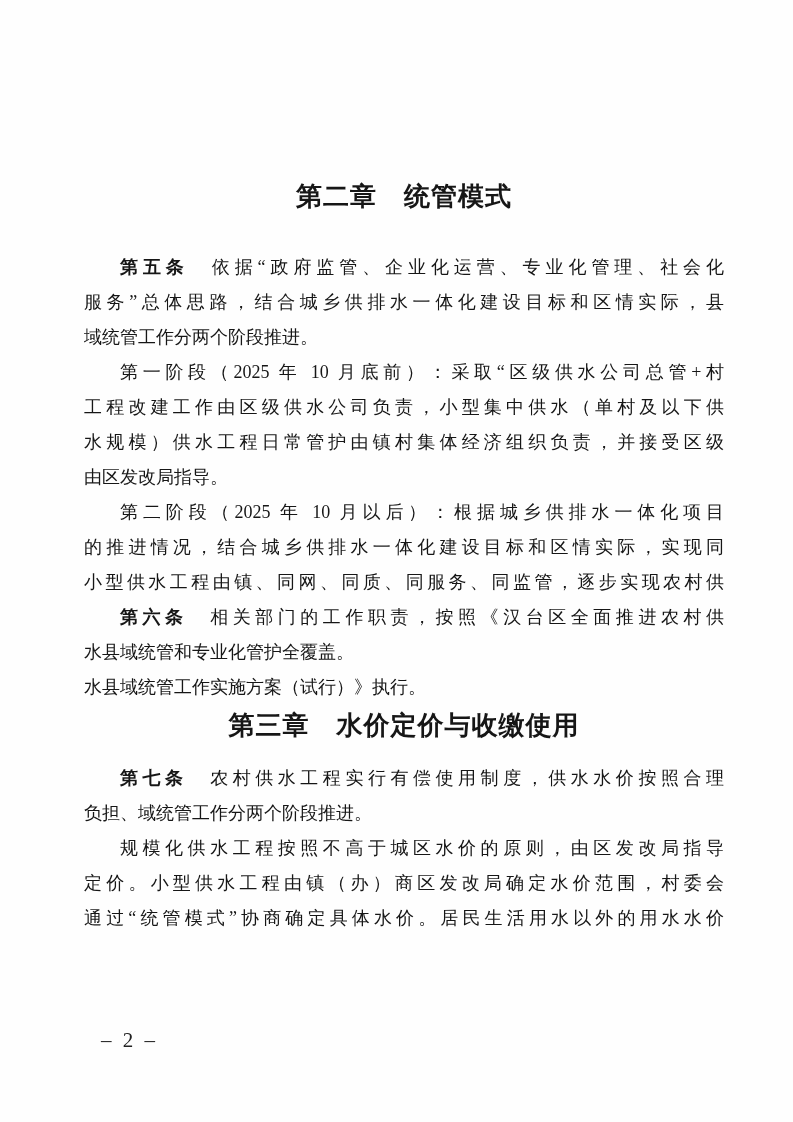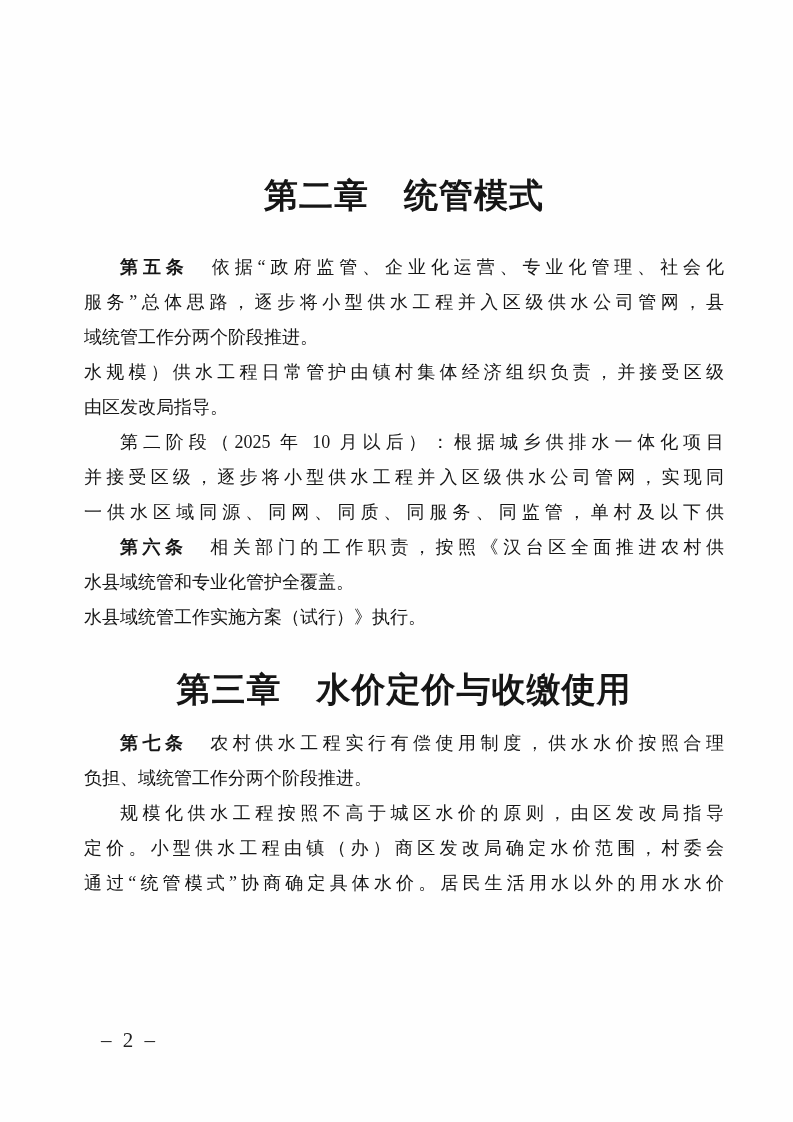--- a/index.html
+++ b/index.html
@@ -16,9 +16,9 @@
     padding: 176px 69px 0 84px;
   }
   .chapter {
-    font-family: Liberation Serif, serif;
+    font-family: Liberation Sans, sans-serif;
     font-weight: bold;
-    font-size: 34px;
+    font-size: 26px;
     line-height: 40px;
     text-align: center;
     margin: 0 0 34px 0;

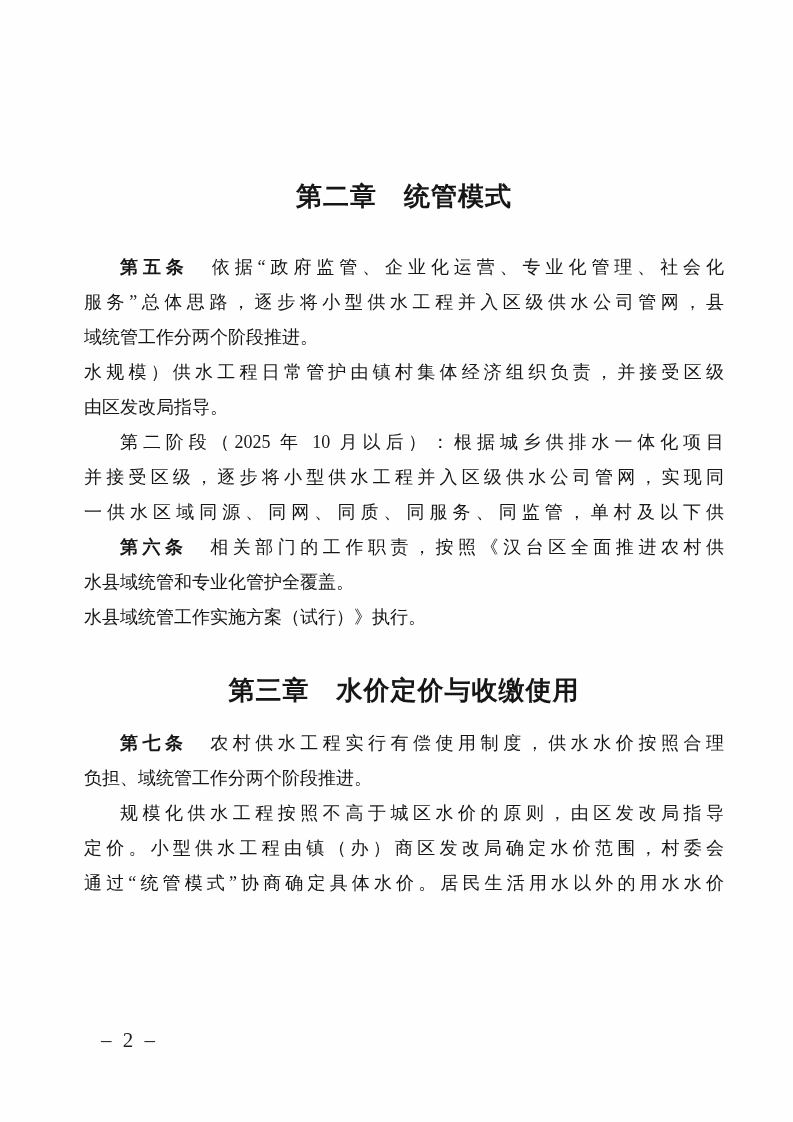--- a/index.html
+++ b/index.html
@@ -58,7 +58,7 @@
   <main class="doc">
       <h2 class="chapter">第二章　统管模式</h2>
       <p class="line first just"><b>第五条</b>　依据“政府监管、企业化运营、专业化管理、社会化</p>
-      <p class="line just">服务”总体思路，逐步将小型供水工程并入区级供水公司管网，县</p>
+      <p class="line just">服务”总体思路，结合城乡供排水一体化建设目标和区情实际，县</p>
       <p class="line">域统管工作分两个阶段推进。</p>
       <p class="line just">水规模）供水工程日常管护由镇村集体经济组织负责，并接受区级</p>
       <p class="line">由区发改局指导。</p>

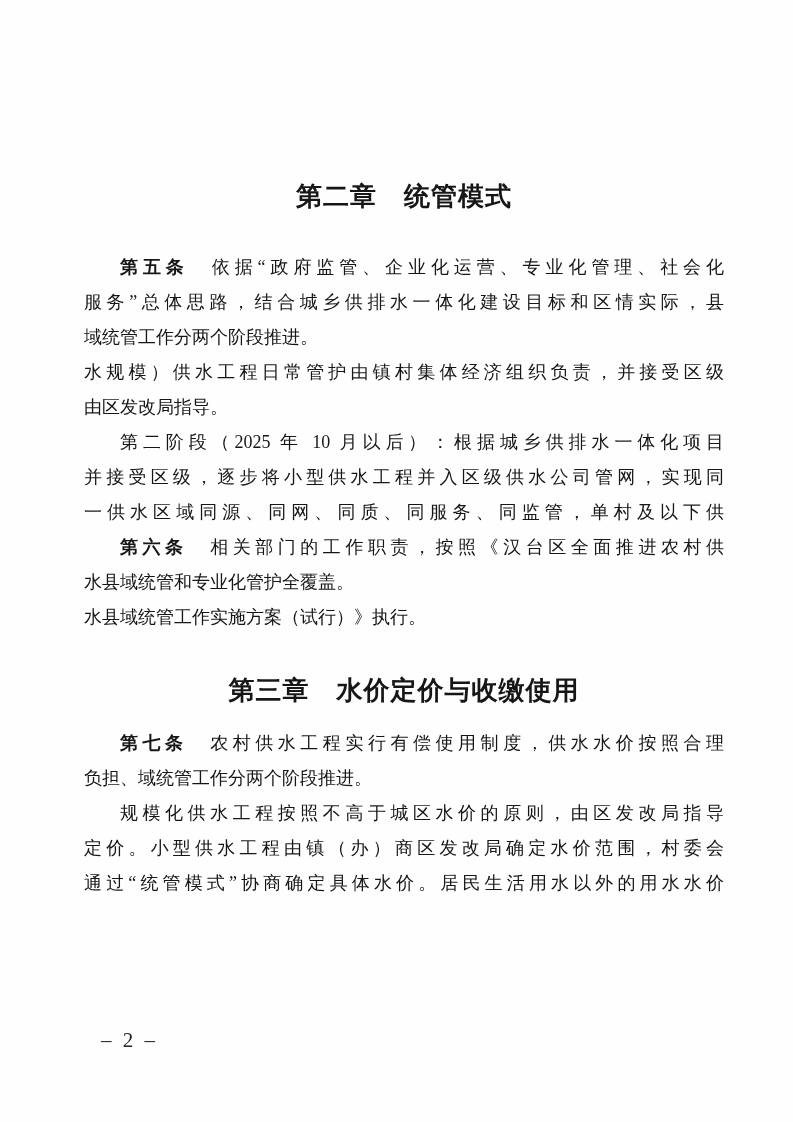--- a/index.html
+++ b/index.html
@@ -60,6 +60,7 @@
       <p class="line first just"><b>第五条</b>　依据“政府监管、企业化运营、专业化管理、社会化</p>
       <p class="line just">服务”总体思路，结合城乡供排水一体化建设目标和区情实际，县</p>
       <p class="line">域统管工作分两个阶段推进。</p>
+      <p class="line first just">第一阶段（2025 年 10 月底前）：采取“区级供水公司总管+村</p>
       <p class="line just">水规模）供水工程日常管护由镇村集体经济组织负责，并接受区级</p>
       <p class="line">由区发改局指导。</p>
       <p class="line first just">第二阶段（2025 年 10 月以后）：根据城乡供排水一体化项目</p>

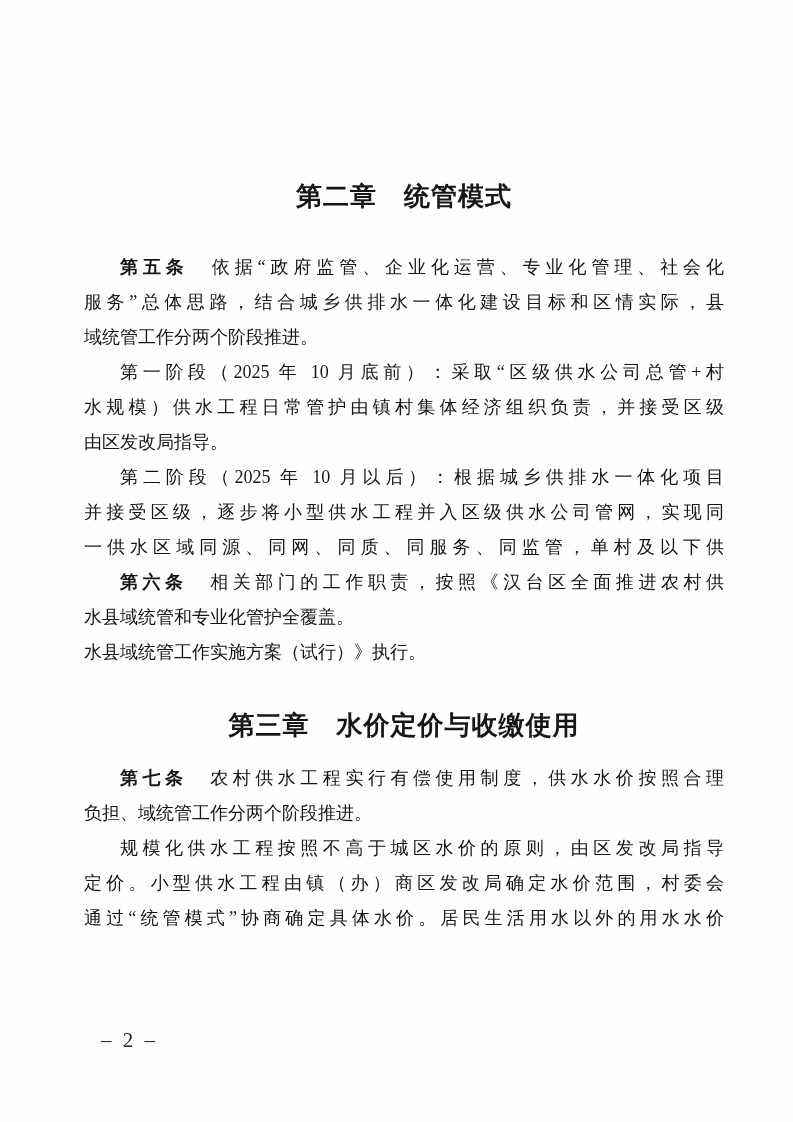--- a/index.html
+++ b/index.html
@@ -61,6 +61,7 @@
       <p class="line just">服务”总体思路，结合城乡供排水一体化建设目标和区情实际，县</p>
       <p class="line">域统管工作分两个阶段推进。</p>
       <p class="line first just">第一阶段（2025 年 10 月底前）：采取“区级供水公司总管+村</p>
+      <p class="line just">工程改建工作由区级供水公司负责，小型集中供水（单村及以下供</p>
       <p class="line just">水规模）供水工程日常管护由镇村集体经济组织负责，并接受区级</p>
       <p class="line">由区发改局指导。</p>
       <p class="line first just">第二阶段（2025 年 10 月以后）：根据城乡供排水一体化项目</p>

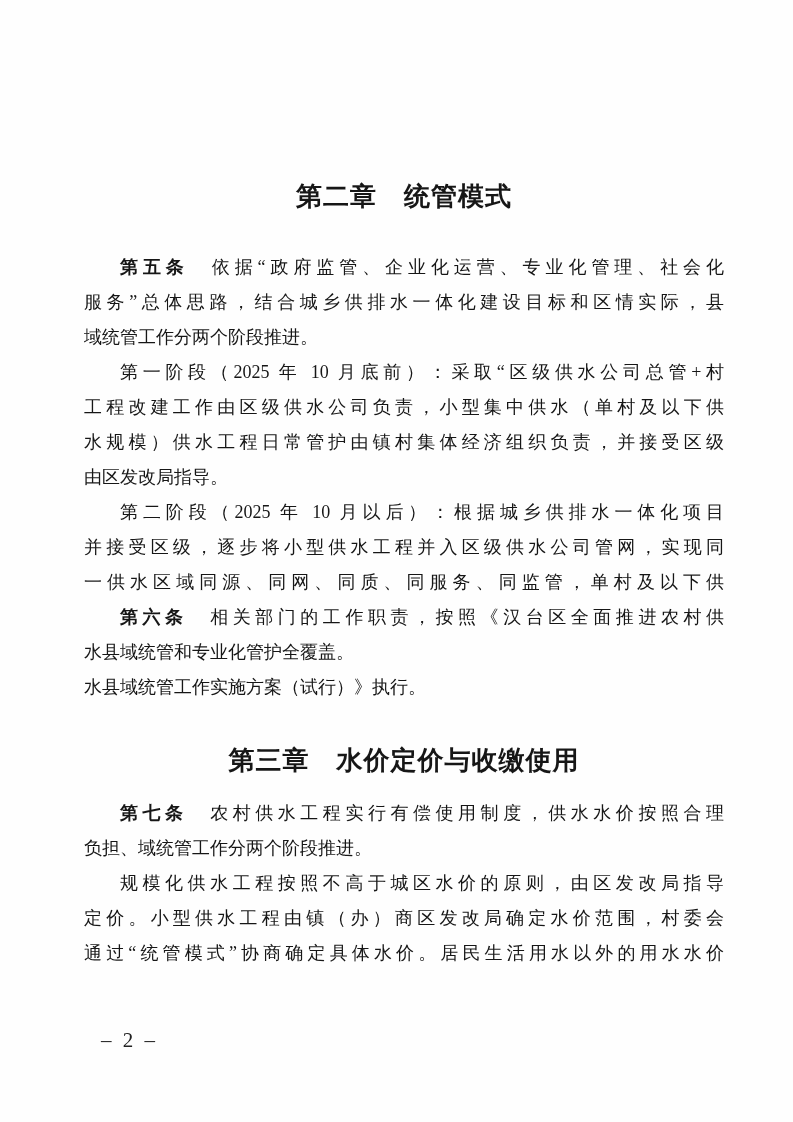--- a/index.html
+++ b/index.html
@@ -65,7 +65,7 @@
       <p class="line just">水规模）供水工程日常管护由镇村集体经济组织负责，并接受区级</p>
       <p class="line">由区发改局指导。</p>
       <p class="line first just">第二阶段（2025 年 10 月以后）：根据城乡供排水一体化项目</p>
-      <p class="line just">并接受区级，逐步将小型供水工程并入区级供水公司管网，实现同</p>
+      <p class="line just">的推进情况，结合城乡供排水一体化建设目标和区情实际，实现同</p>
       <p class="line just">一供水区域同源、同网、同质、同服务、同监管，单村及以下供</p>
       <p class="line first just"><b>第六条</b>　相关部门的工作职责，按照《汉台区全面推进农村供</p>
       <p class="line">水县域统管和专业化管护全覆盖。</p>

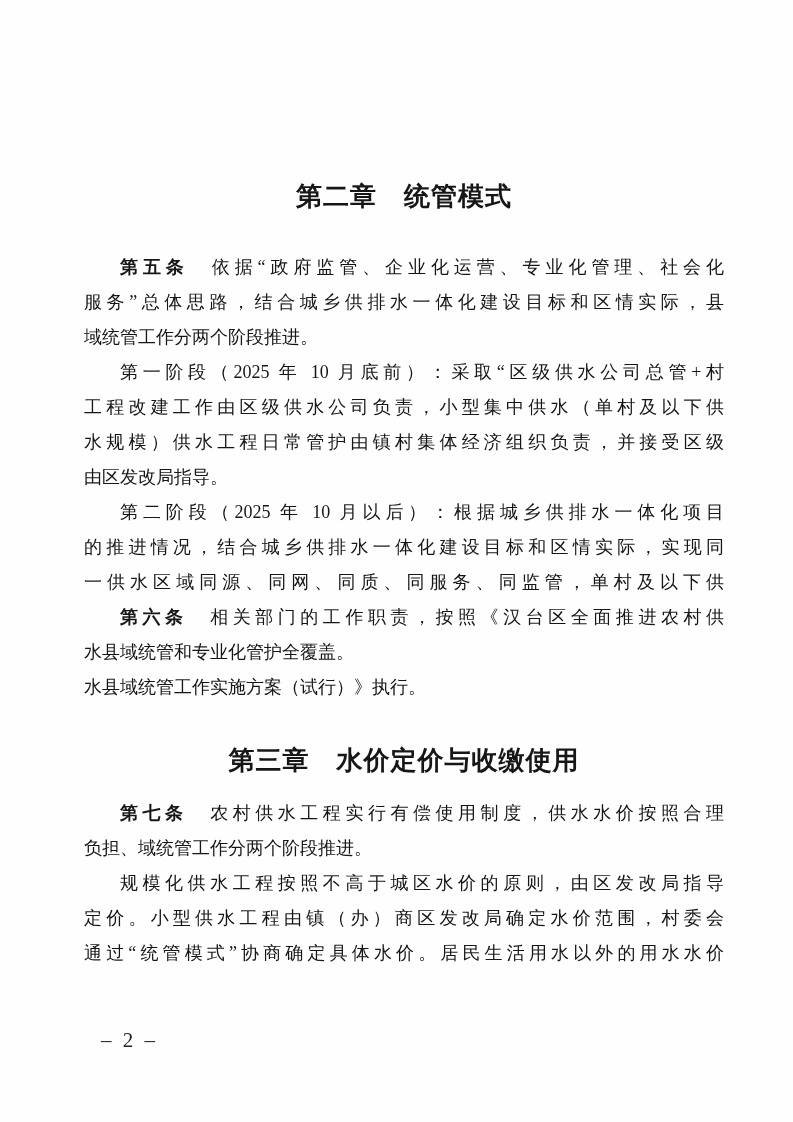--- a/index.html
+++ b/index.html
@@ -66,7 +66,7 @@
       <p class="line">由区发改局指导。</p>
       <p class="line first just">第二阶段（2025 年 10 月以后）：根据城乡供排水一体化项目</p>
       <p class="line just">的推进情况，结合城乡供排水一体化建设目标和区情实际，实现同</p>
-      <p class="line just">一供水区域同源、同网、同质、同服务、同监管，单村及以下供</p>
+      <p class="line just">小型供水工程由镇、同网、同质、同服务、同监管，逐步实现农村供</p>
       <p class="line first just"><b>第六条</b>　相关部门的工作职责，按照《汉台区全面推进农村供</p>
       <p class="line">水县域统管和专业化管护全覆盖。</p>
       <p class="line">水县域统管工作实施方案（试行）》执行。</p>

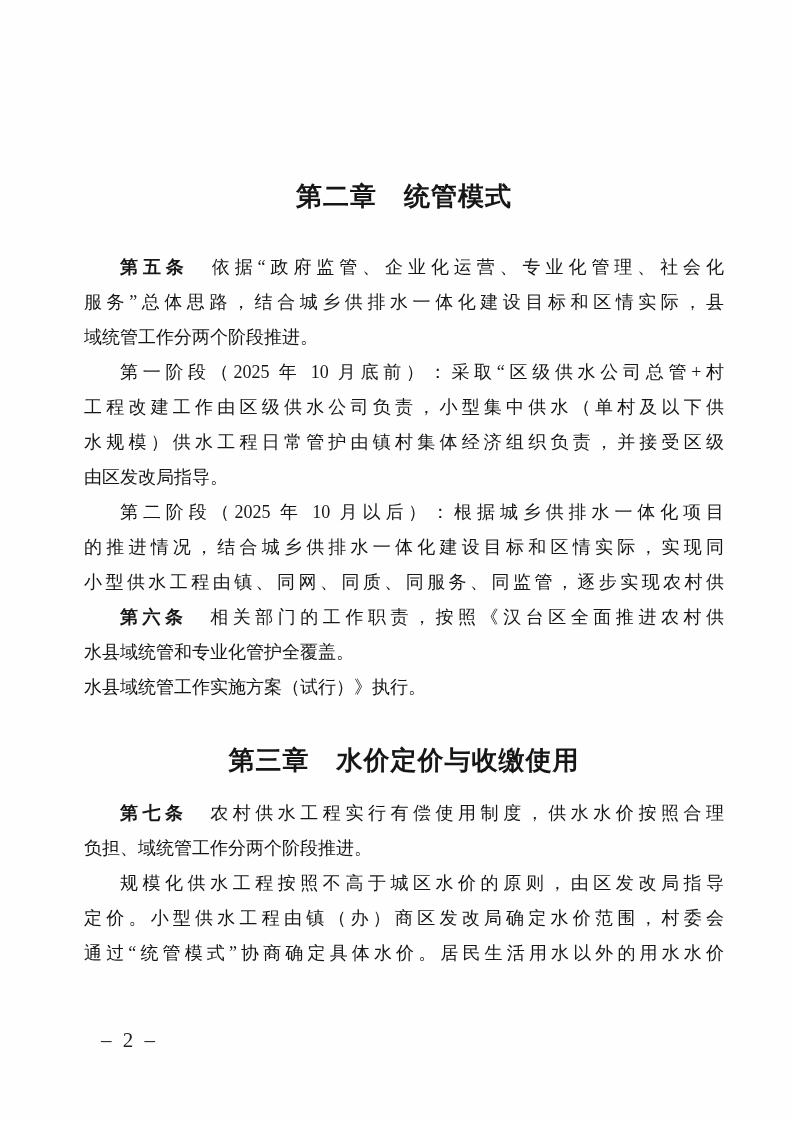--- a/index.html
+++ b/index.html
@@ -25,7 +25,6 @@
     letter-spacing: 1px;
   }
   .chapter.second {
-    margin-top: 35px;
     margin-bottom: 16px;
   }
   .line {

